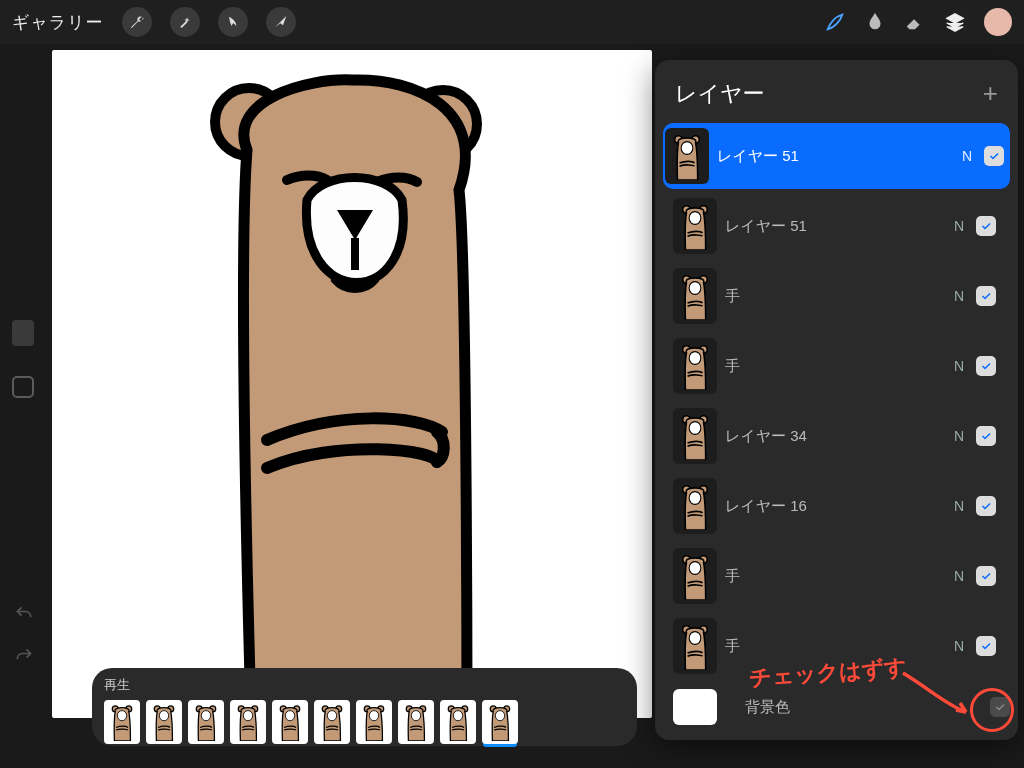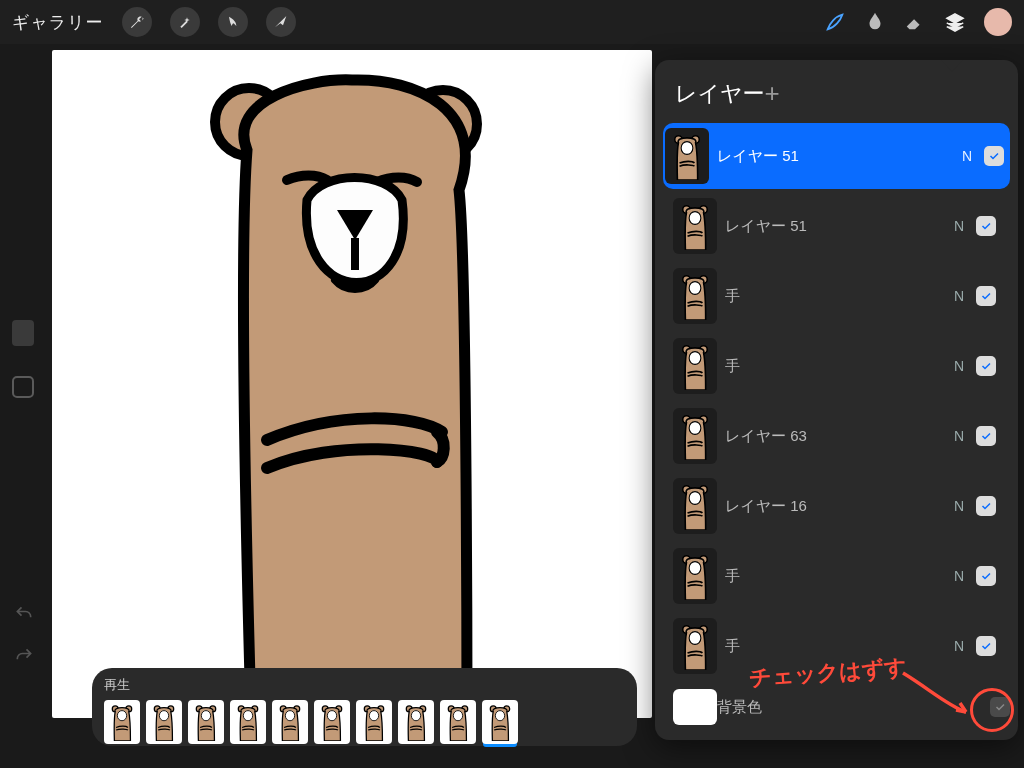--- a/index.html
+++ b/index.html
@@ -62,7 +62,7 @@
     background:#2a2a2a; transform:rotate(45deg);
   }
   .layers-header {
-    display:flex; align-items:center; 
+    display:flex; align-items:center; justify-content:space-between;
     padding:18px 20px 14px 20px;
   }
   .layers-title { font-size:22px; color:#fff; font-weight:400; }

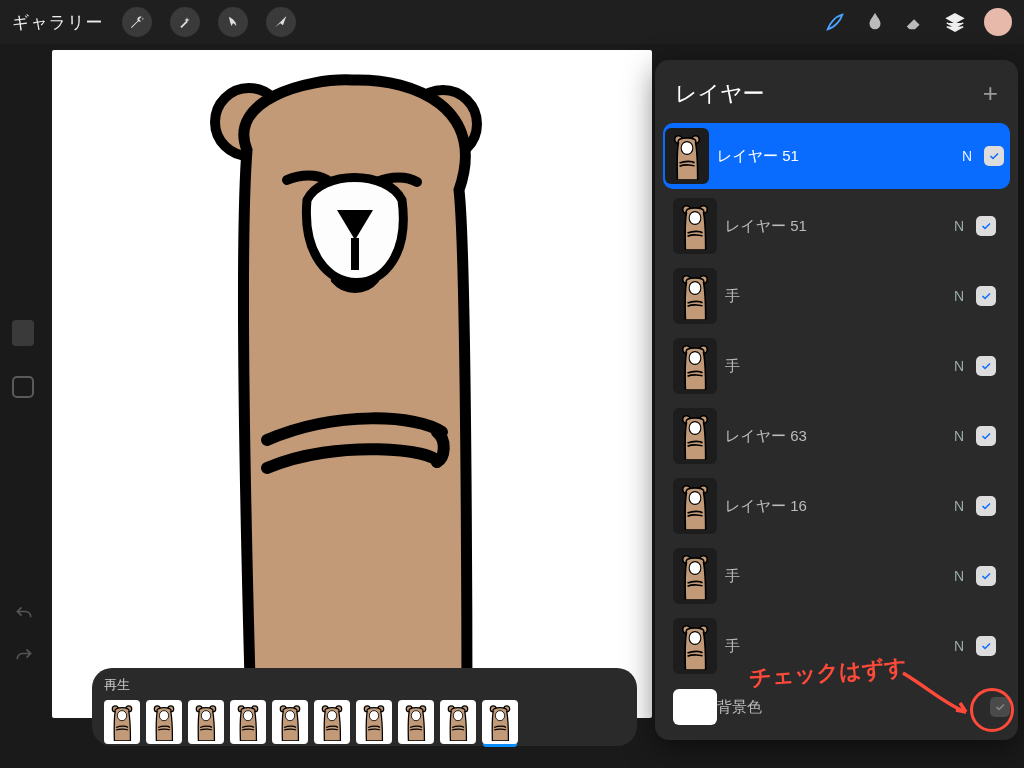--- a/index.html
+++ b/index.html
@@ -302,7 +302,7 @@
   <path d="M16 58 C26 54 40 54 44 58 M16 64 C26 60 42 62 44 64" stroke="#000" stroke-width="3" fill="none"></path>
 </svg>
 </div>
-        <span class="layer-name">レイヤー 63</span>
+        <span class="layer-name">レイヤー 34</span>
         <span class="blend">N</span>
         <span class="check">
           <svg viewBox="0 0 24 24">

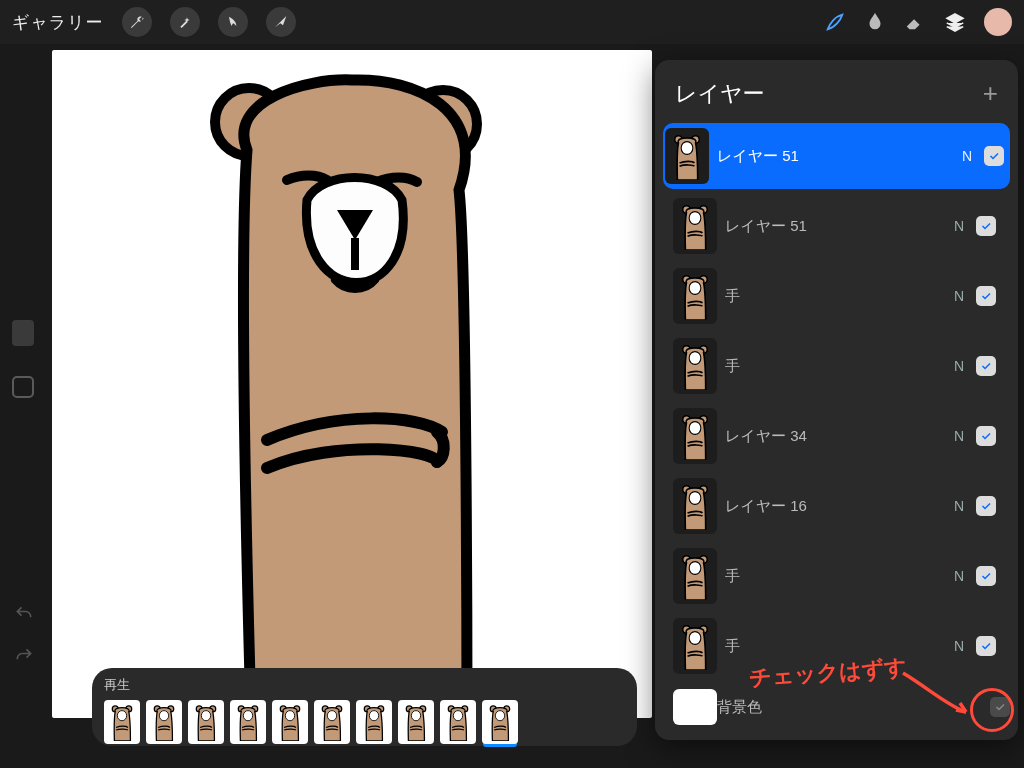--- a/index.html
+++ b/index.html
@@ -94,7 +94,7 @@
   .layer-row.selected .check svg{ stroke:#0a6cff;}
   .bg-row {
     display:flex; align-items:center; height:48px; padding:0 0 0 10px;
-    gap:0; margin:0 8px;
+    gap:28px; margin:0 8px;
   }
   .bg-swatch{ width:44px; height:36px; border-radius:6px; background:#fff; }
   

